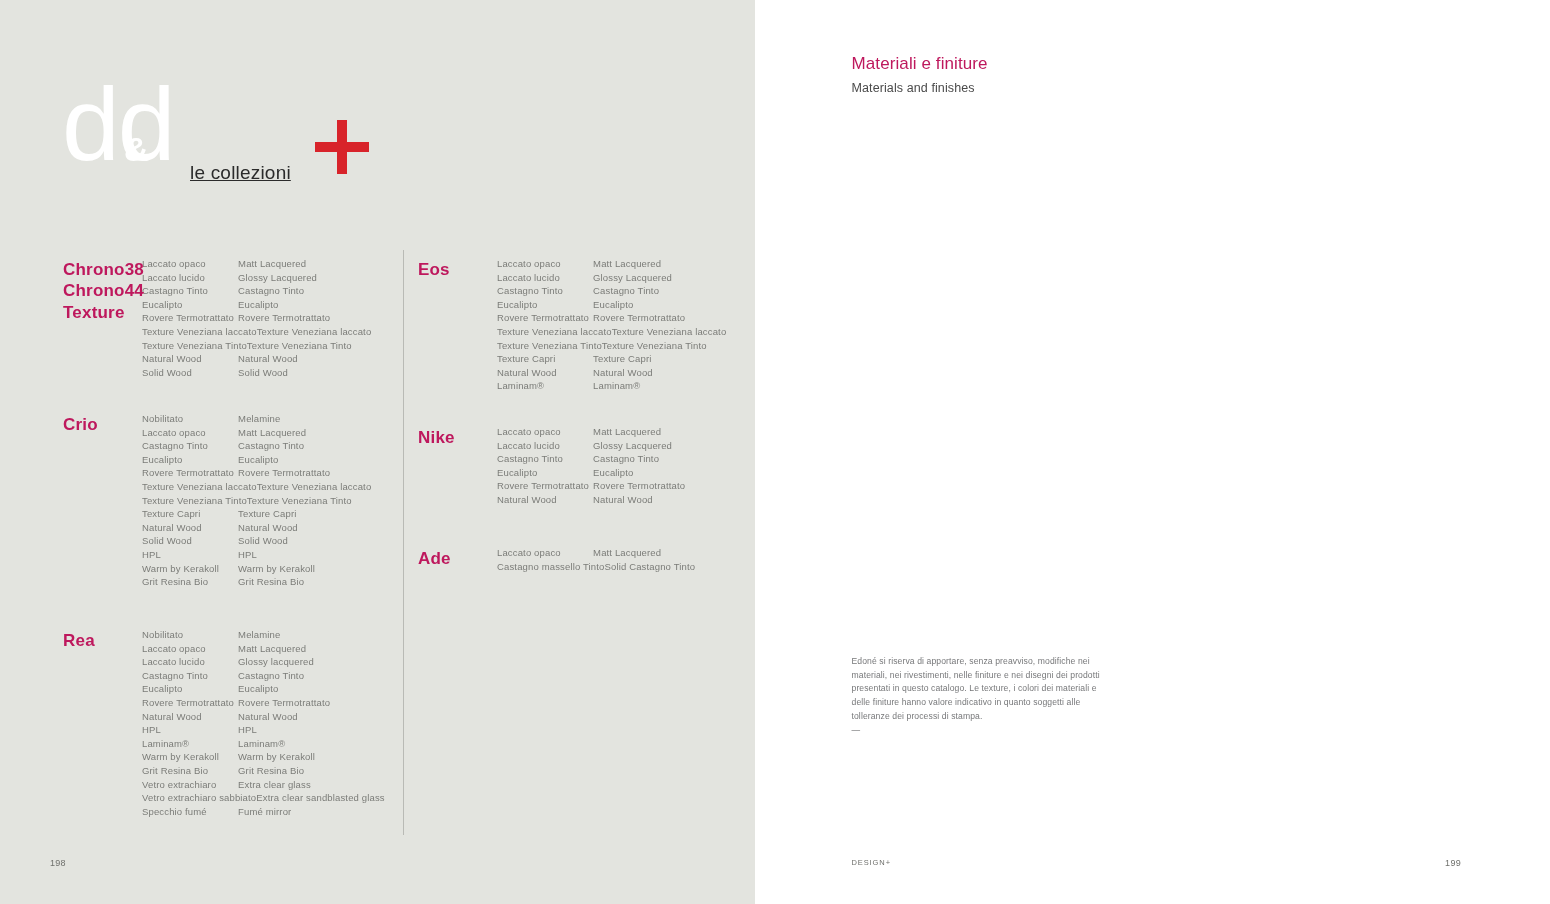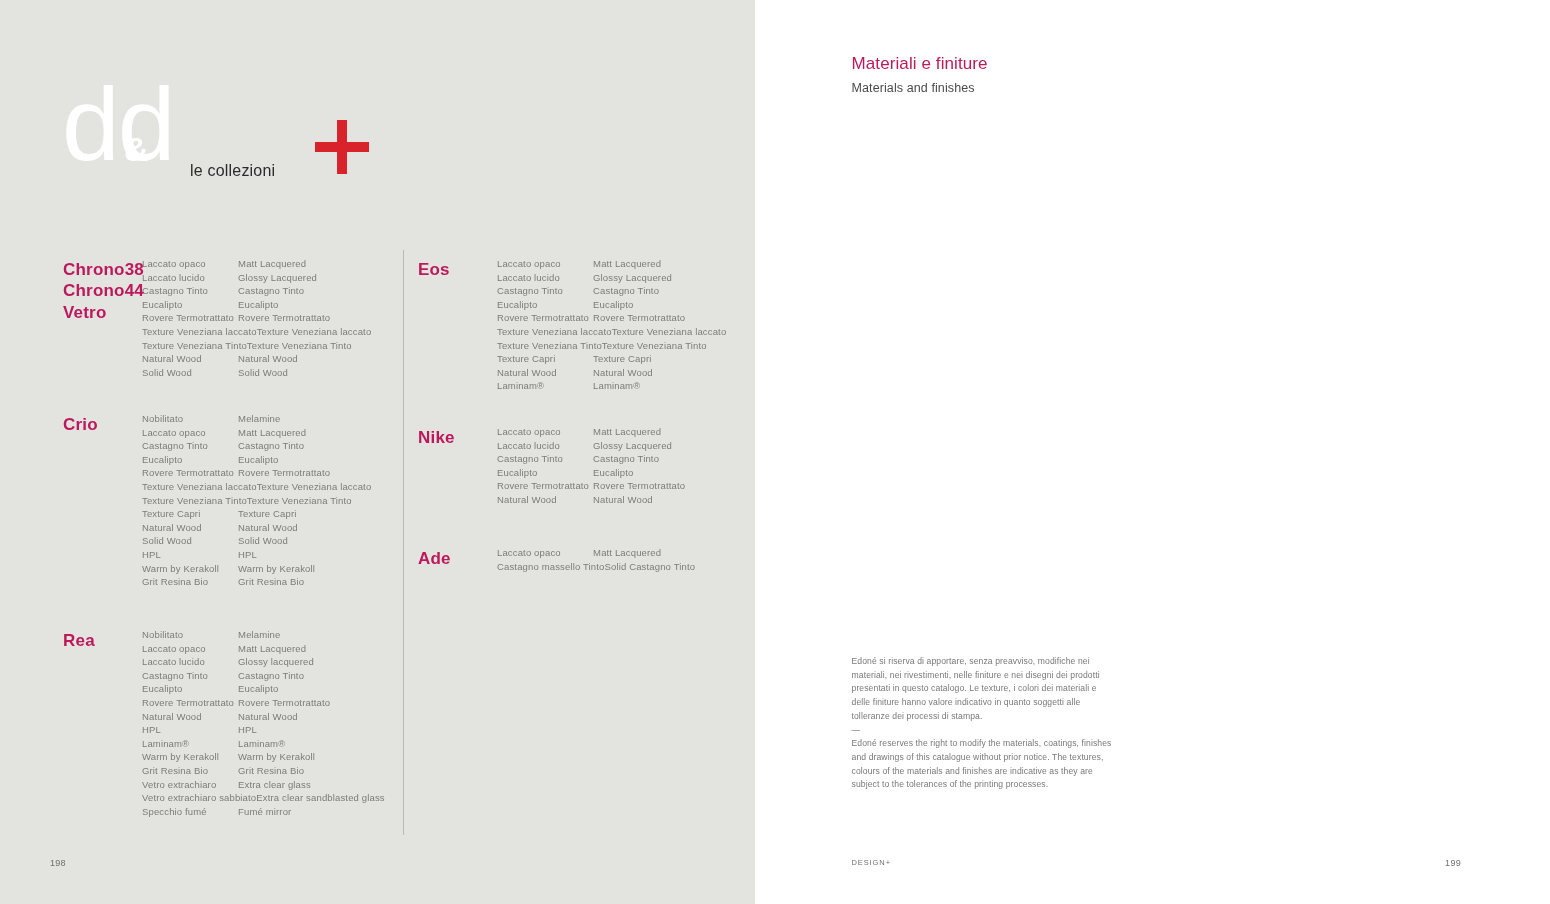--- a/index.html
+++ b/index.html
@@ -91,10 +91,11 @@
     position: absolute;
     left: 128px;
     top: 90px;
-    font-size: 16px;
+    font-size: 19px;
     color: #2b2b2b;
     font-weight: 400;
     letter-spacing: 0.2px;
+    text-decoration: underline;
   }
 
   

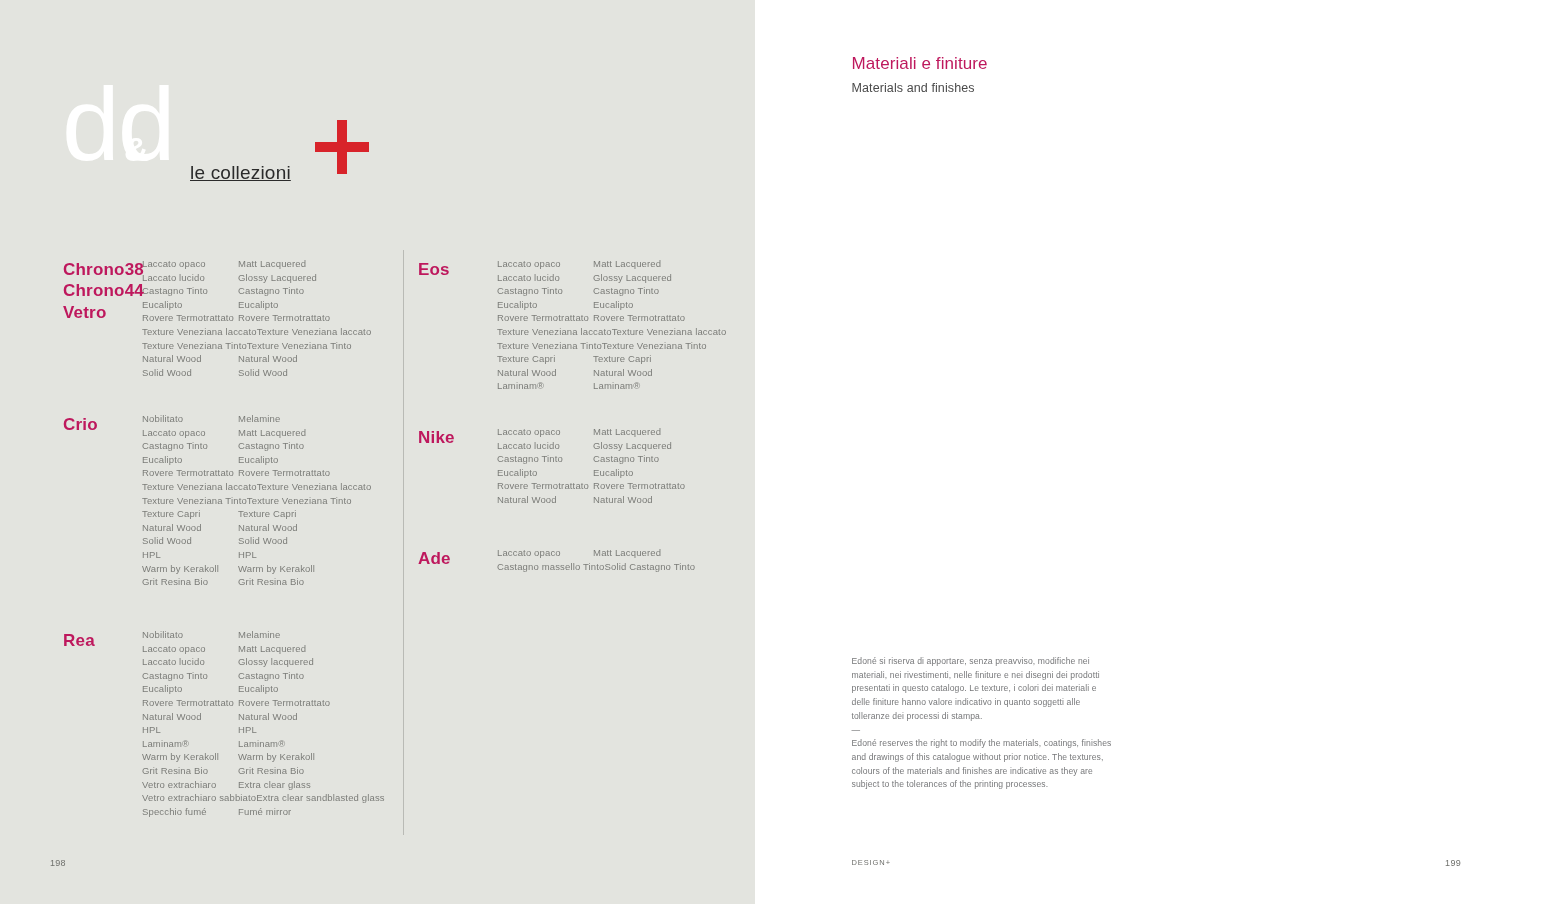--- a/index.html
+++ b/index.html
@@ -248,7 +248,7 @@
           <div class="group-title">
             <div>Chrono38</div>
             <div>Chrono44</div>
-            <div>Vetro</div>
+            <div>Texture</div>
           </div>
           <div class="group-rows">
             <div class="row">

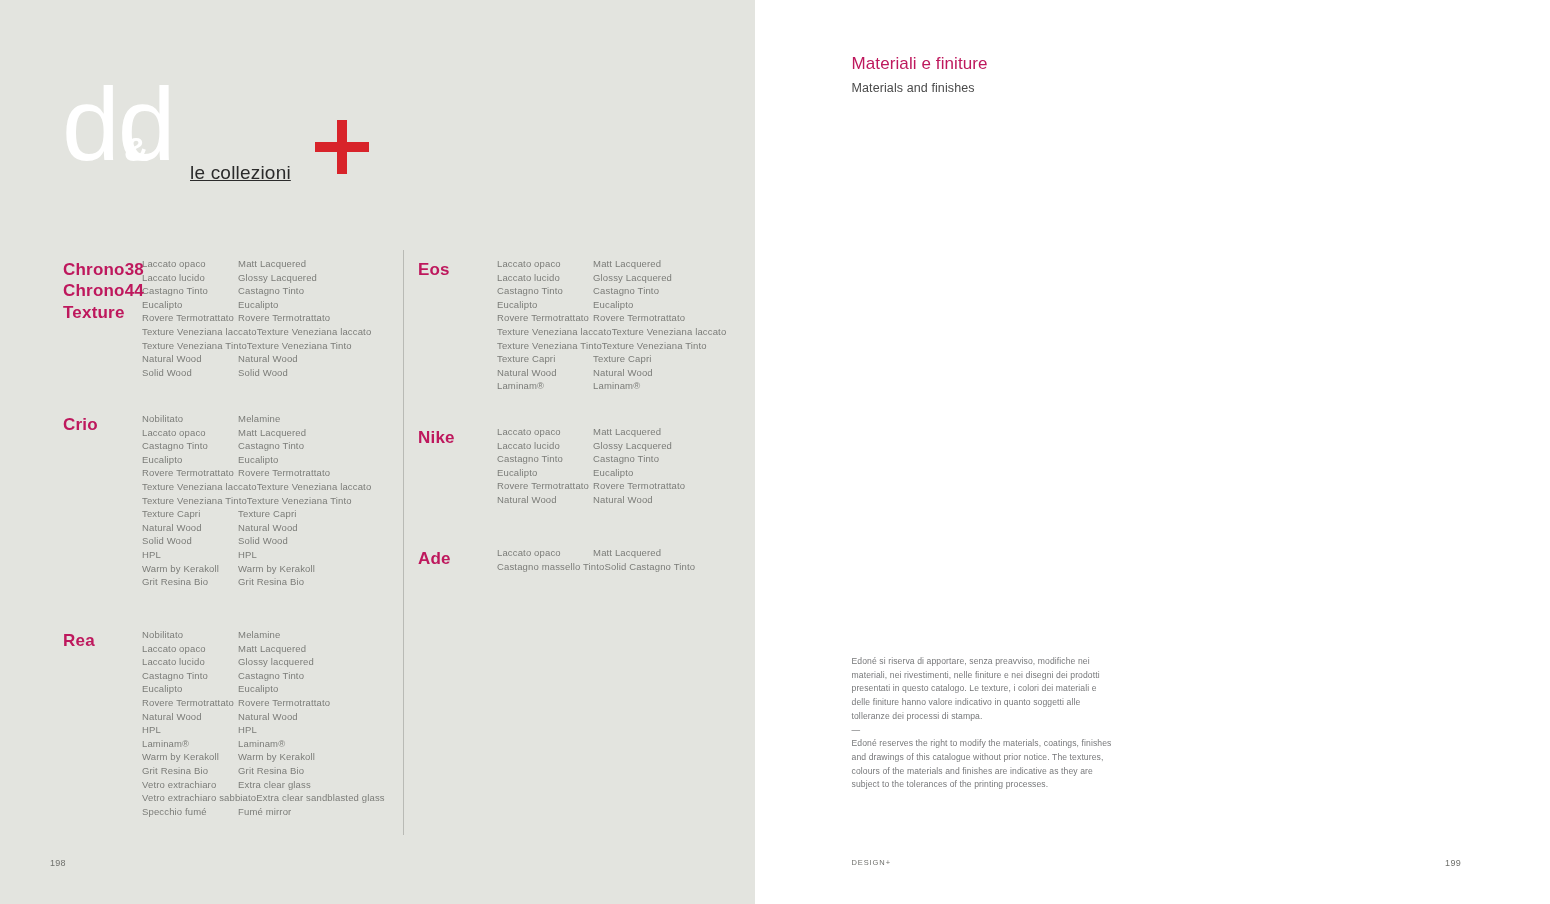--- a/index.html
+++ b/index.html
@@ -527,7 +527,6 @@
     <div class="disclaimer">
       <p>Edoné si riserva di apportare, senza preavviso, modifiche nei materiali, nei rivestimenti, nelle finiture e nei disegni dei prodotti presentati in questo catalogo. Le texture, i colori dei materiali e delle finiture hanno valore indicativo in quanto soggetti alle tolleranze dei processi di stampa.</p>
       <p class="sep">—</p>
-      <p>Edoné reserves the right to modify the materials, coatings, finishes and drawings of this catalogue without prior notice. The textures, colours of the materials and finishes are indicative as they are subject to the tolerances of the printing processes.</p>
     </div>
 
     <div class="footer-right-brand">DESIGN+</div>

